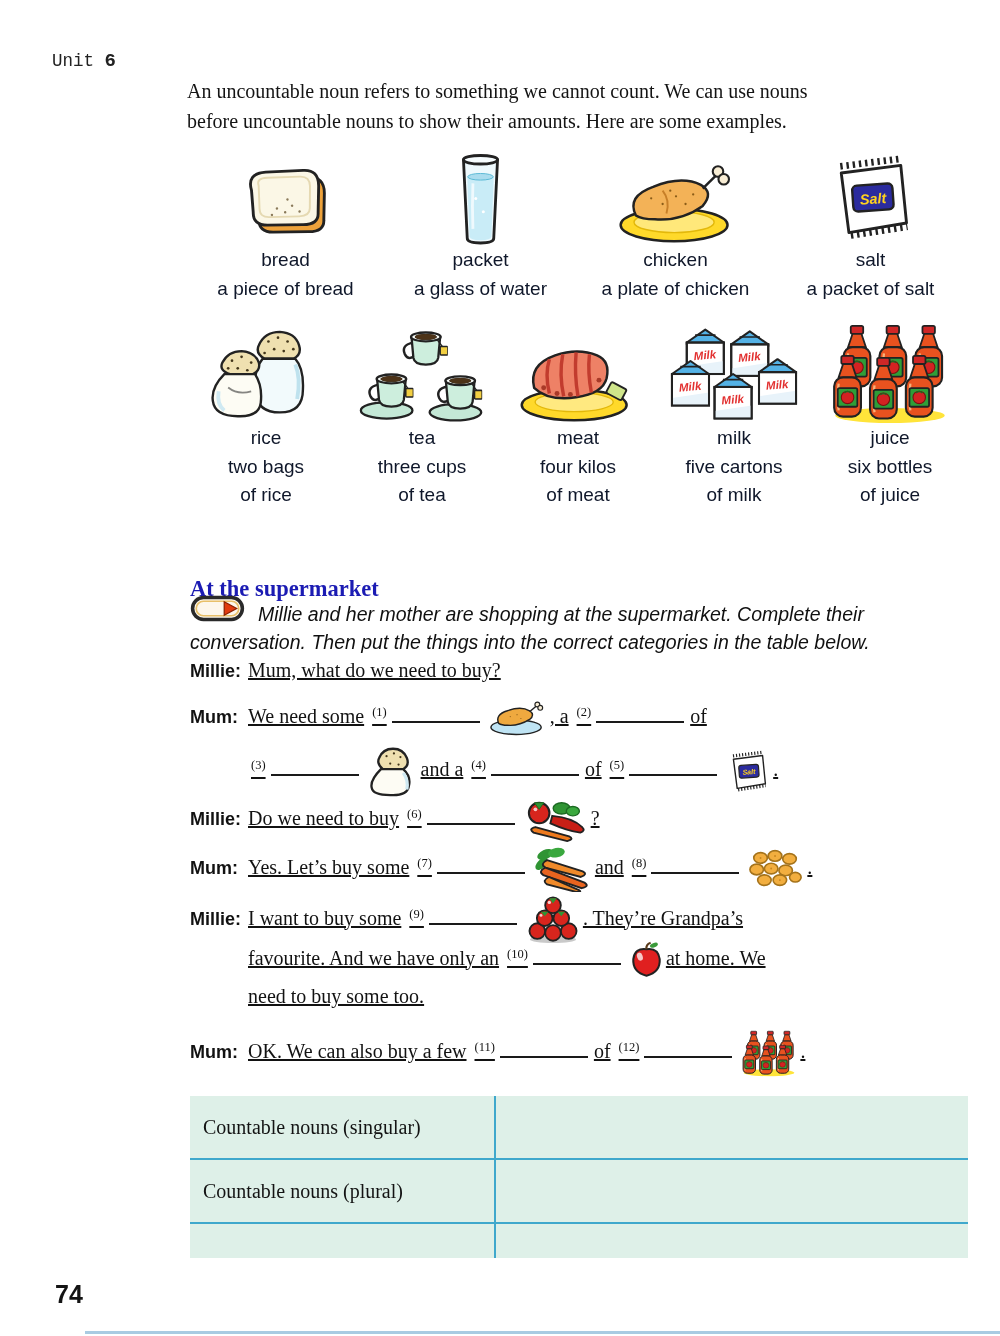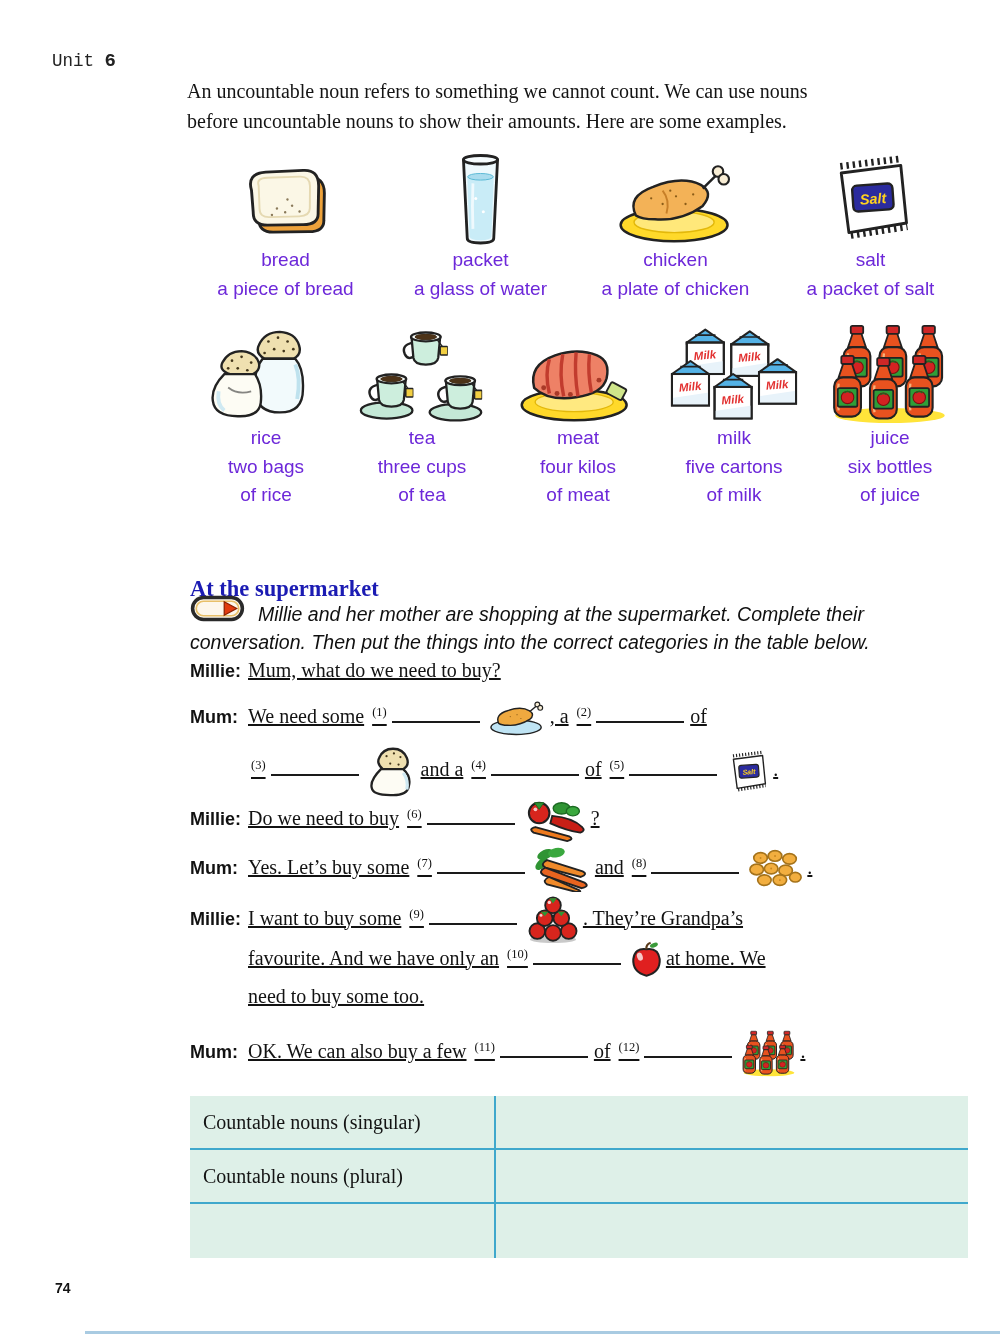--- a/index.html
+++ b/index.html
@@ -19,7 +19,7 @@
   .img-slot{display:flex;align-items:flex-end;justify-content:center;}
   #row1 .img-slot{height:96px;}
   #row2 .img-slot{height:104px;}
-  .cap{font-family:"Liberation Sans",sans-serif;font-size:19px;line-height:28.5px;text-align:center;color:#6d28d9;white-space:nowrap;}
+  .cap{font-family:"Liberation Sans",sans-serif;font-size:19px;line-height:28.5px;text-align:center;color:#0f172a;white-space:nowrap;}
   
   .sect-title{left:190px;top:548px;font-family:Liberation Serif, serif;font-weight:bold;font-size:22.5px;color:#1b1bb3;margin-top:28px;}
   .instr{left:190px;top:593px;width:800px;font-family:"Liberation Sans",sans-serif;font-style:italic;font-size:19.5px;line-height:28px;white-space:nowrap;color:#101010;}

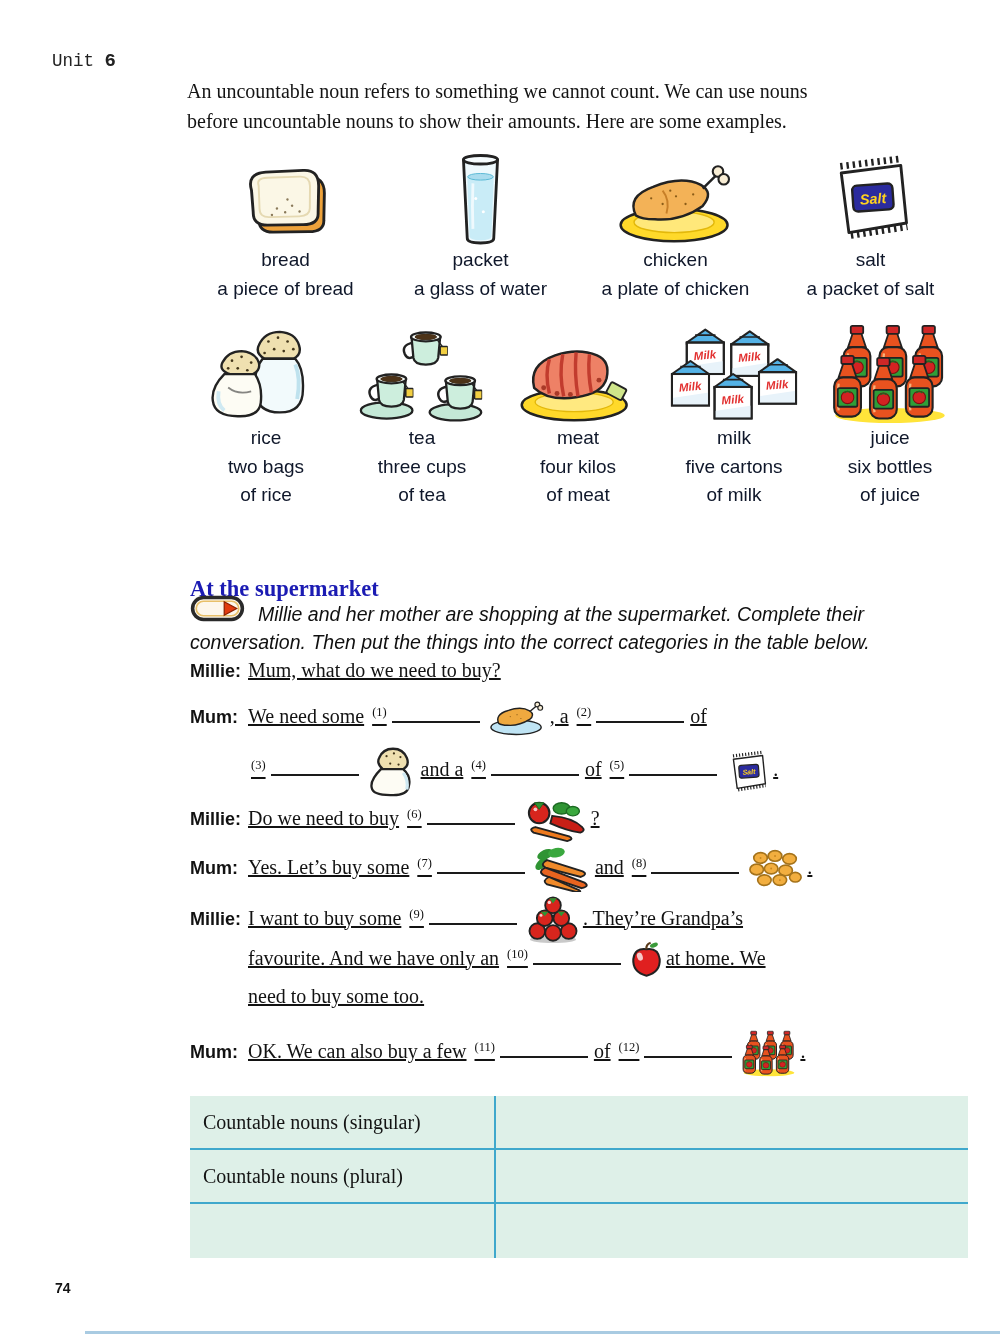--- a/index.html
+++ b/index.html
@@ -36,7 +36,7 @@
   
   .cat-table{left:190px;top:1096px;width:778px;height:162px;background:#def0e8;}
   .vline{position:absolute;left:304px;top:0;bottom:0;width:2px;background:#3fa8cc;}
-  .trow{height:54px;box-sizing:border-box;display:flex;align-items:center;}
+  .trow{height:64px;box-sizing:border-box;display:flex;align-items:center;}
   .bline{border-bottom:2px solid #3fa8cc;}
   .tlabel{padding-left:13px;width:280px;font-size:20px;color:#131313;}
   .tcell{flex:1;height:100%;}

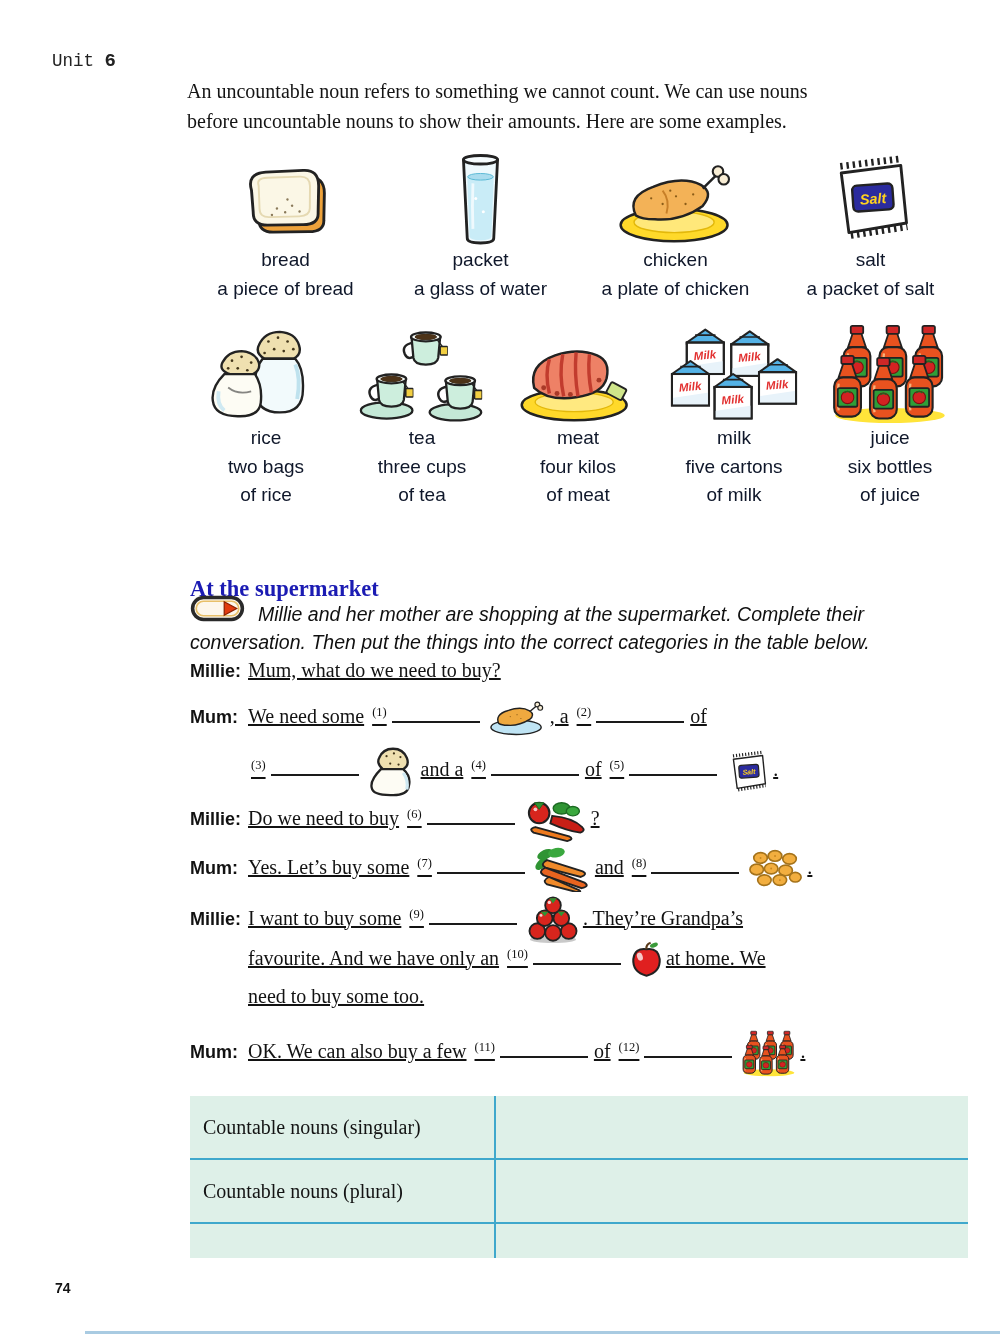--- a/index.html
+++ b/index.html
@@ -41,7 +41,7 @@
   .tlabel{padding-left:13px;width:280px;font-size:20px;color:#131313;}
   .tcell{flex:1;height:100%;}
   
-  .pagenum{left:55px;top:1280px;font-family:"Liberation Sans",sans-serif;font-weight:bold;font-size:14px;}
+  .pagenum{left:55px;top:1280px;font-family:"Liberation Sans",sans-serif;font-weight:bold;font-size:25px;}
   .bottom-edge{left:85px;top:1331px;width:915px;height:3px;background:#a9cbe2;}
 </style>
 </head>

